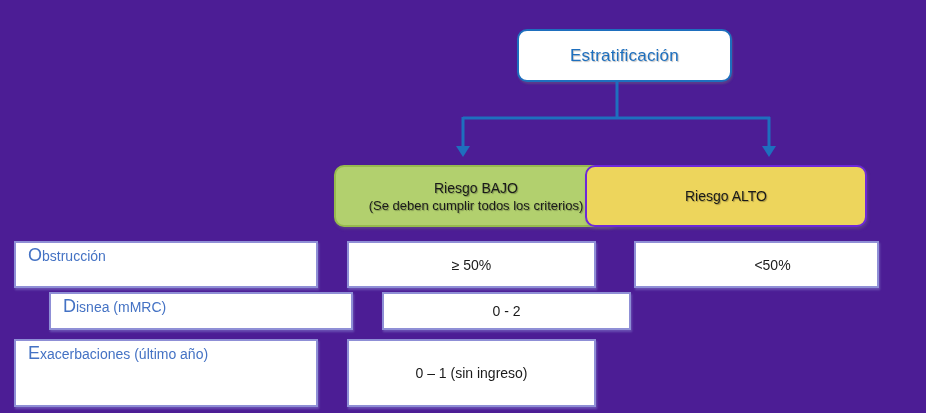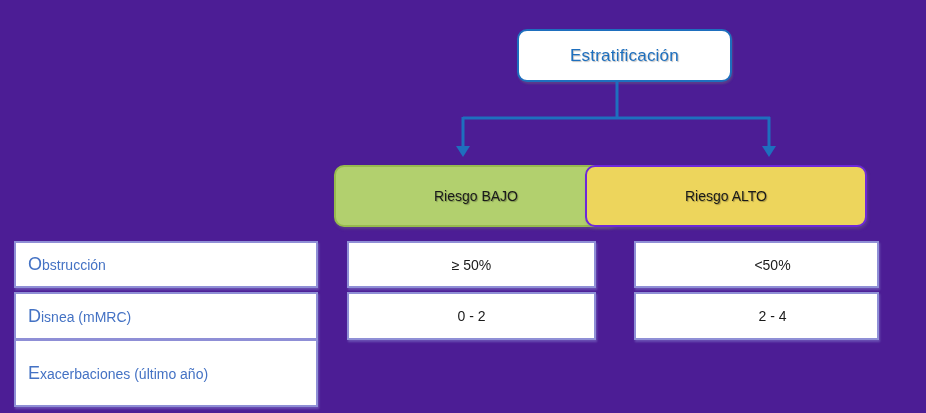--- a/index.html
+++ b/index.html
@@ -77,6 +77,7 @@
 
   <div class="risk-box risk-low">
     <div class="risk-title">Riesgo BAJO</div>
+    <div class="risk-sub">(Se deben cumplir todos los criterios)</div>
   </div>
 
   <div class="risk-box risk-high">

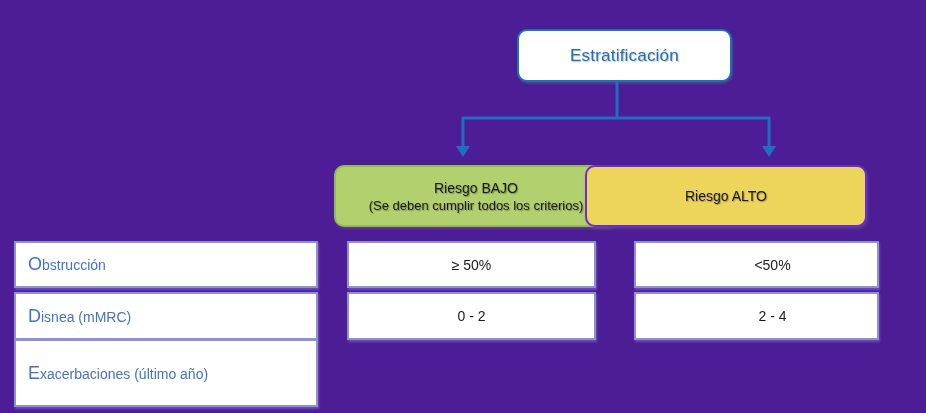--- a/index.html
+++ b/index.html
@@ -34,7 +34,7 @@
   .label-box{
     position:absolute;left:14px;width:304px;background:#ffffff;
     border:2px solid #8f8fd6;box-sizing:border-box;
-    display:flex;flex-direction:column;justify-content:center;
+    display:flex;flex-direction:column;justify-content:space-between;
     padding-left:12px;color:#4472c4;font-size:14px;line-height:1.35;
     box-shadow:1px 2px 2px rgba(143,143,214,0.45);
   }

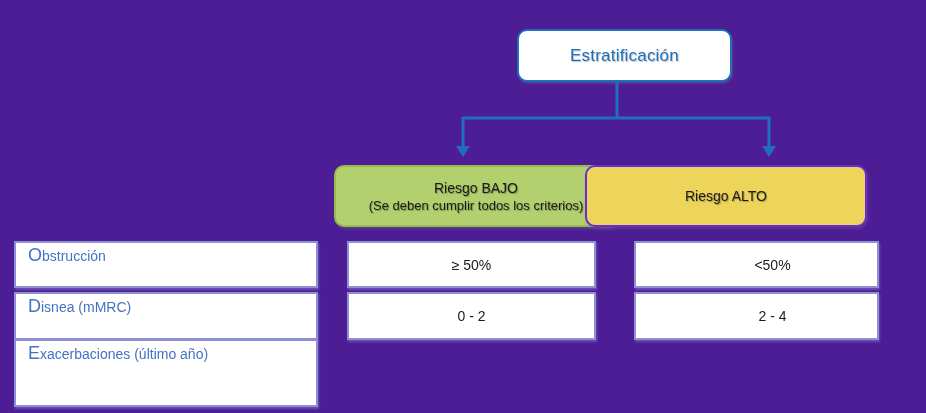--- a/index.html
+++ b/index.html
@@ -50,7 +50,7 @@
   .col-low{left:347px;width:249px;text-align:center;}
   .col-high{left:634px;width:245px;padding-left:32px;}
   .r1{top:241px;height:47px;}
-  .r2{top:292px;height:48px;}
+  .r2{top:292px;height:38px;margin-left:35px;}
   .r3{top:339px;height:68px;}
 </style>
 </head>

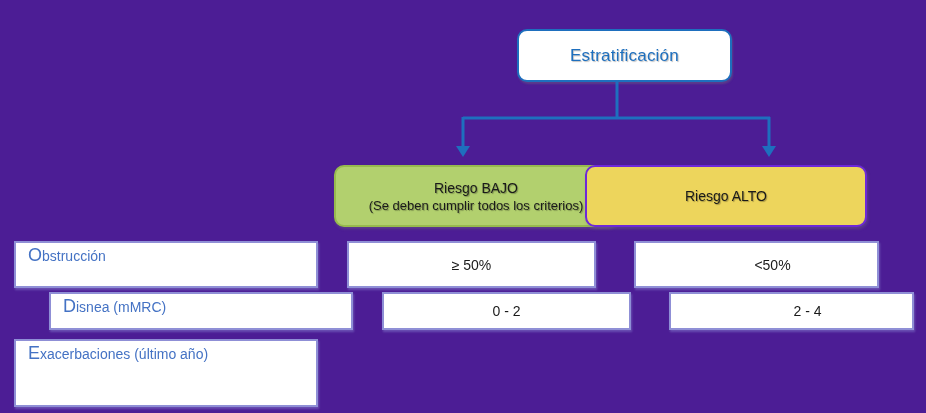--- a/index.html
+++ b/index.html
@@ -100,7 +100,6 @@
   <div class="val-box col-low r2">0 - 2</div>
 
   <div class="val-box col-high r1">&lt;50%</div>
-  <div class="val-box col-high r2">2 - 4</div>
 
 </div>
 

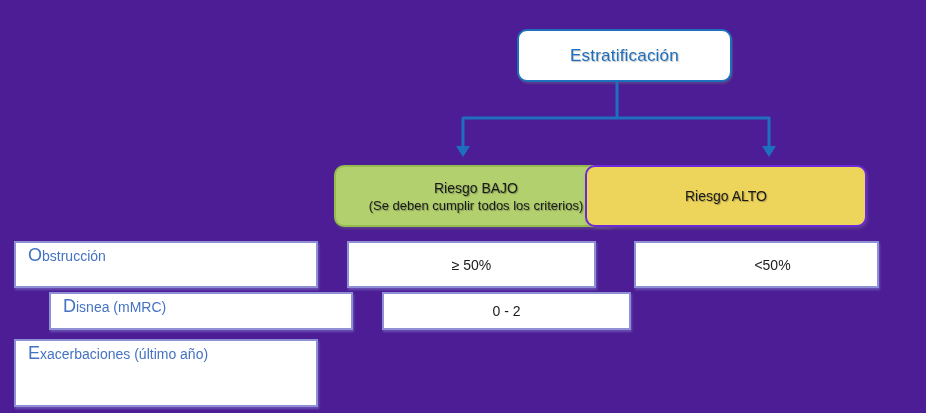--- a/index.html
+++ b/index.html
@@ -98,6 +98,7 @@
 
   <div class="val-box col-low r1">≥ 50%</div>
   <div class="val-box col-low r2">0 - 2</div>
+  <div class="val-box col-low r3">0 – 1 (sin ingreso)</div>
 
   <div class="val-box col-high r1">&lt;50%</div>
 

